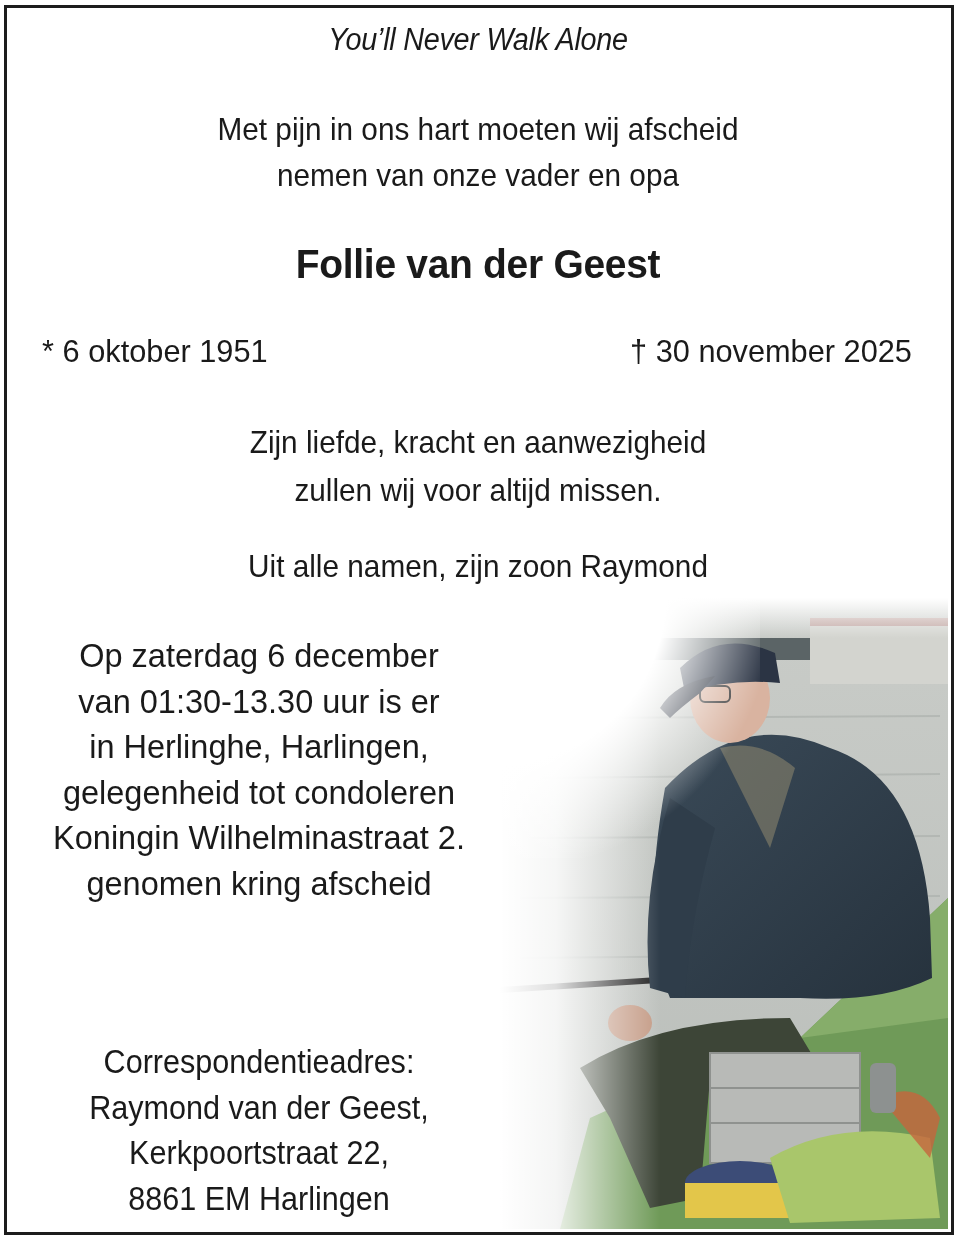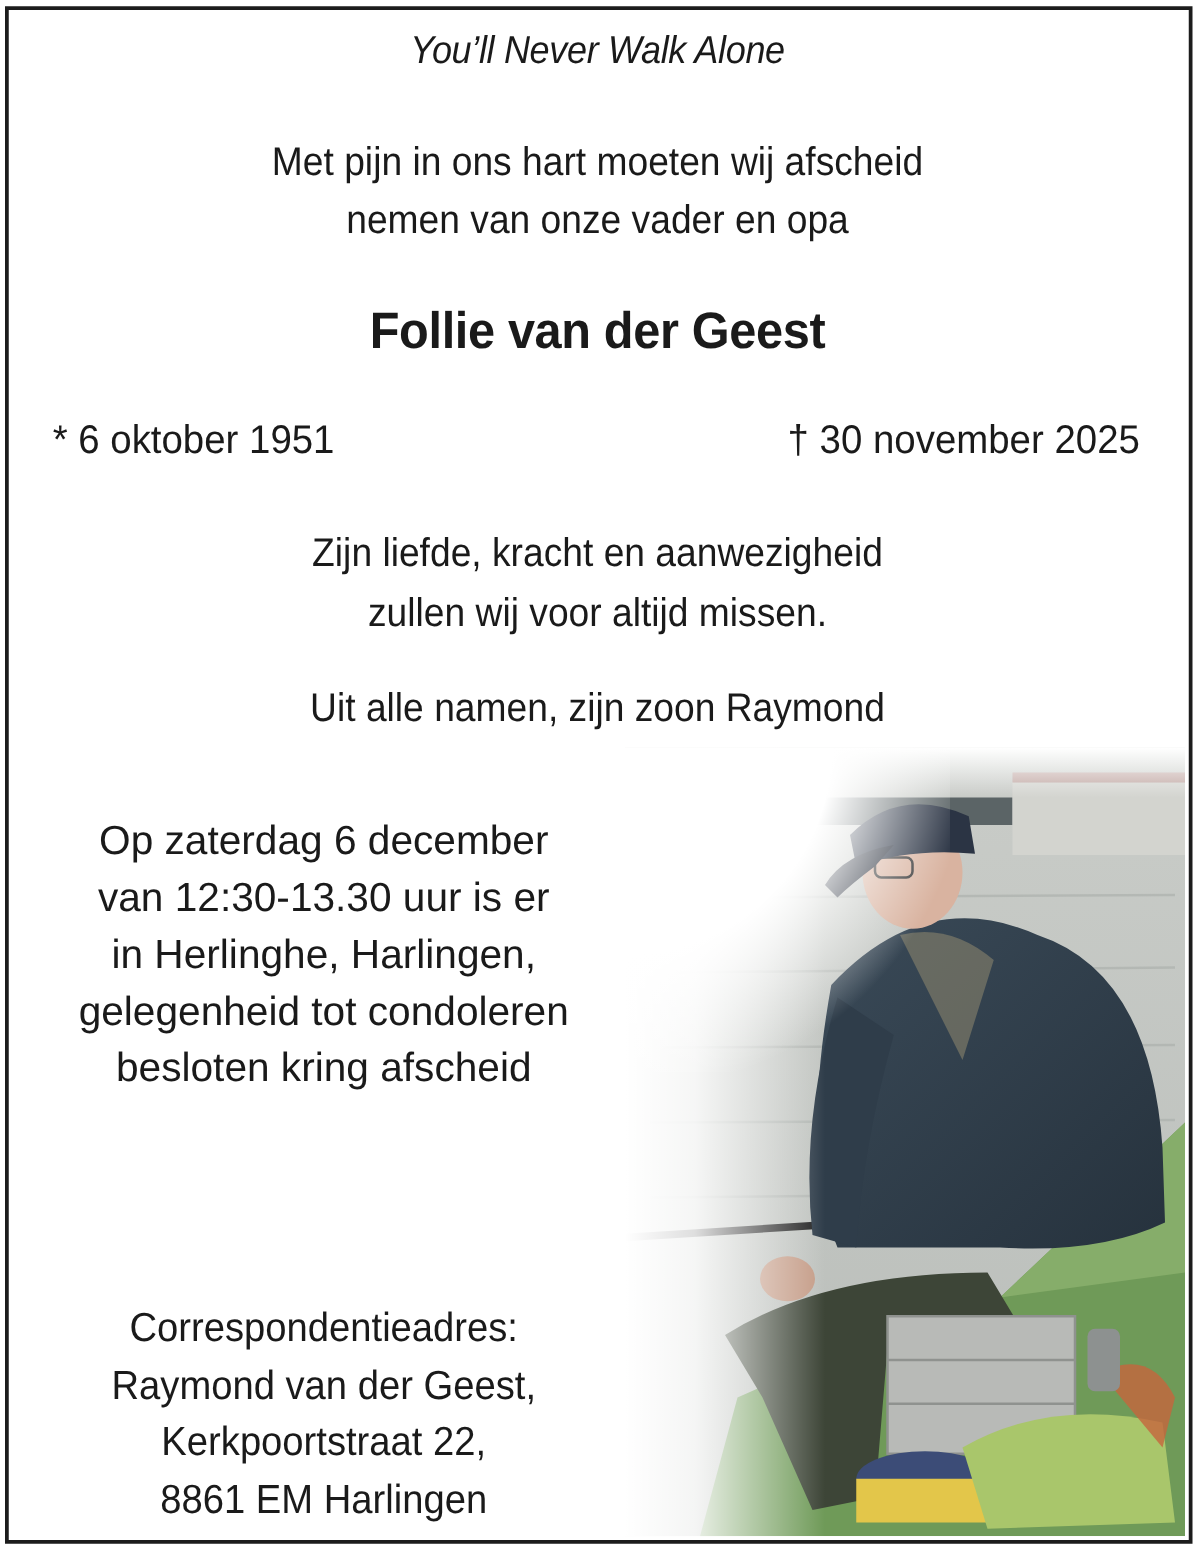--- a/index.html
+++ b/index.html
@@ -17,7 +17,7 @@
     .memory { top: 418px; font-size: 32px; line-height: 48px; transform: scaleX(0.93); }
     .signed { top: 548px; font-size: 32px; transform: scaleX(0.93); }
     .info { position: absolute; left: 18px; width: 482px; text-align: center; font-size: 32.5px; line-height: 45.5px; }
-    .condolence { top: 634px; margin-top: 16px; }
+    .condolence { top: 634px; }
     .address { top: 1040px; transform: scaleX(0.94); }
     .photo { position: absolute; left: 500px; top: 598px; width: 448px; height: 631px; overflow: hidden; }
     .photo svg { display: block; }

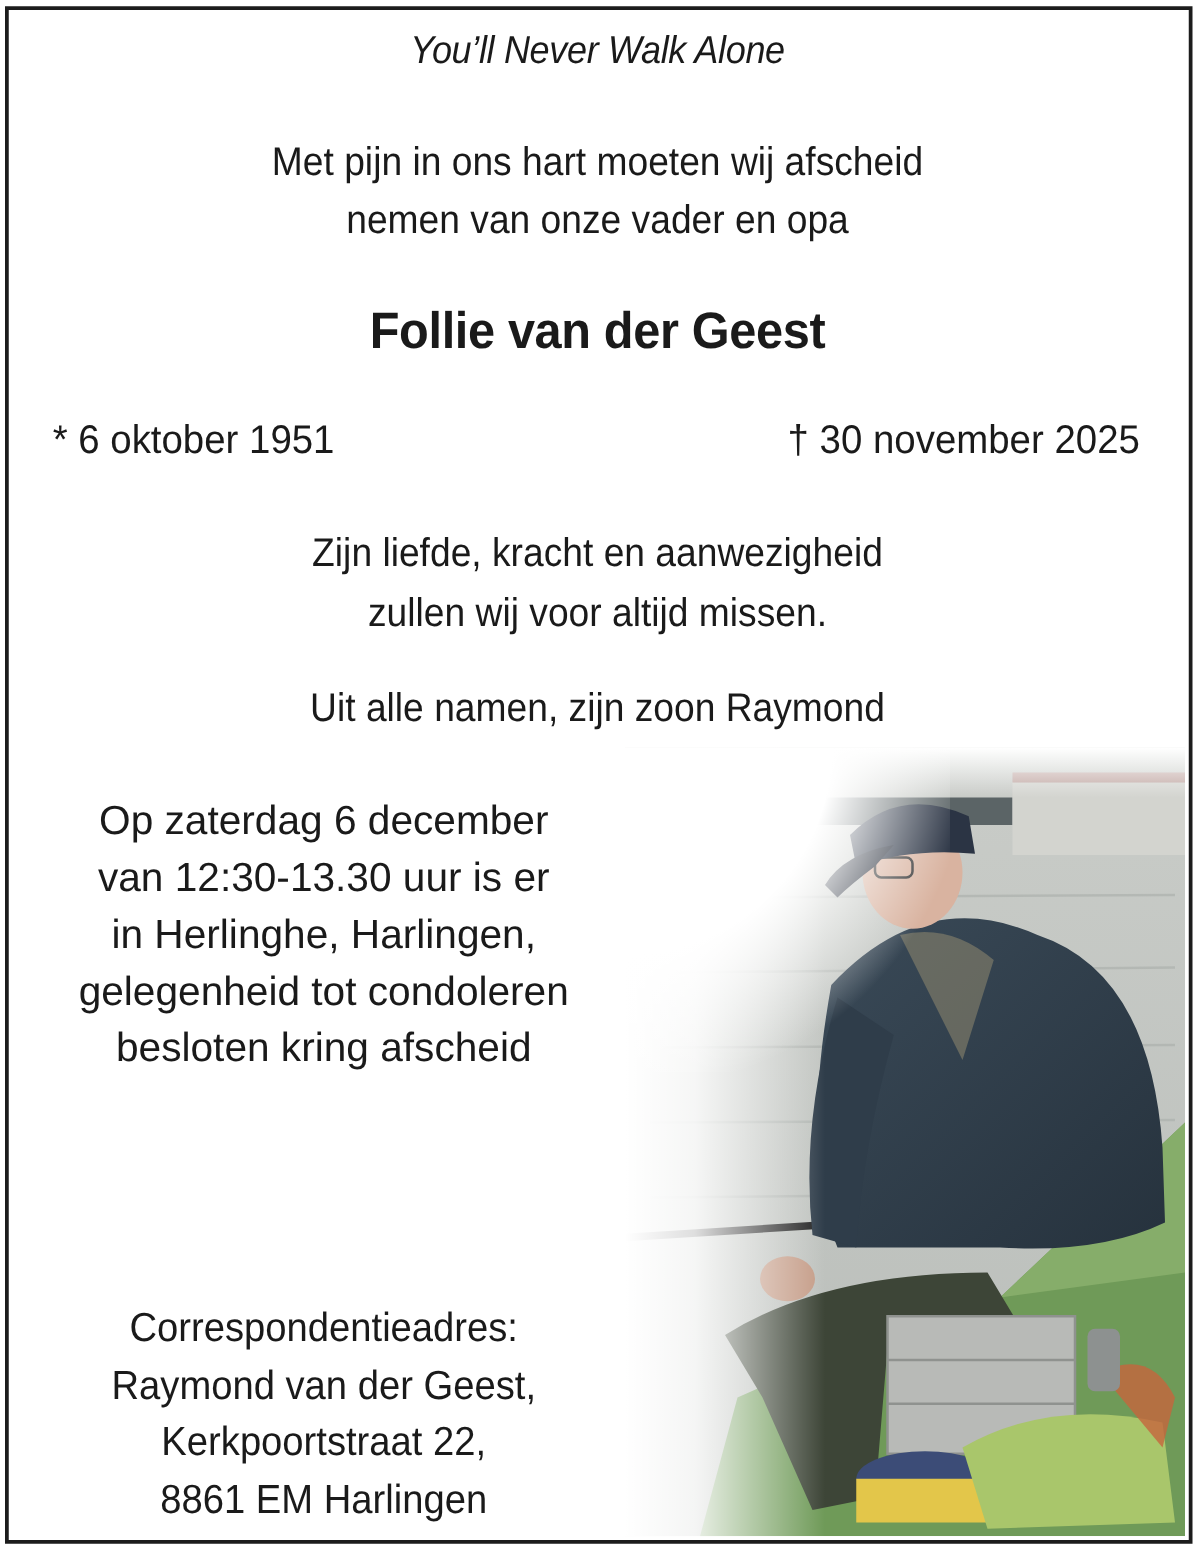--- a/index.html
+++ b/index.html
@@ -56,7 +56,7 @@
 
 <div class="info condolence">
   <div>Op zaterdag 6 december</div>
-  <div>van 12:30-13.30 uur is er</div>
+  <div>van 01:30-13.30 uur is er</div>
   <div>in Herlinghe, Harlingen,</div>
   <div>gelegenheid tot condoleren</div>
   <div>besloten kring afscheid</div>

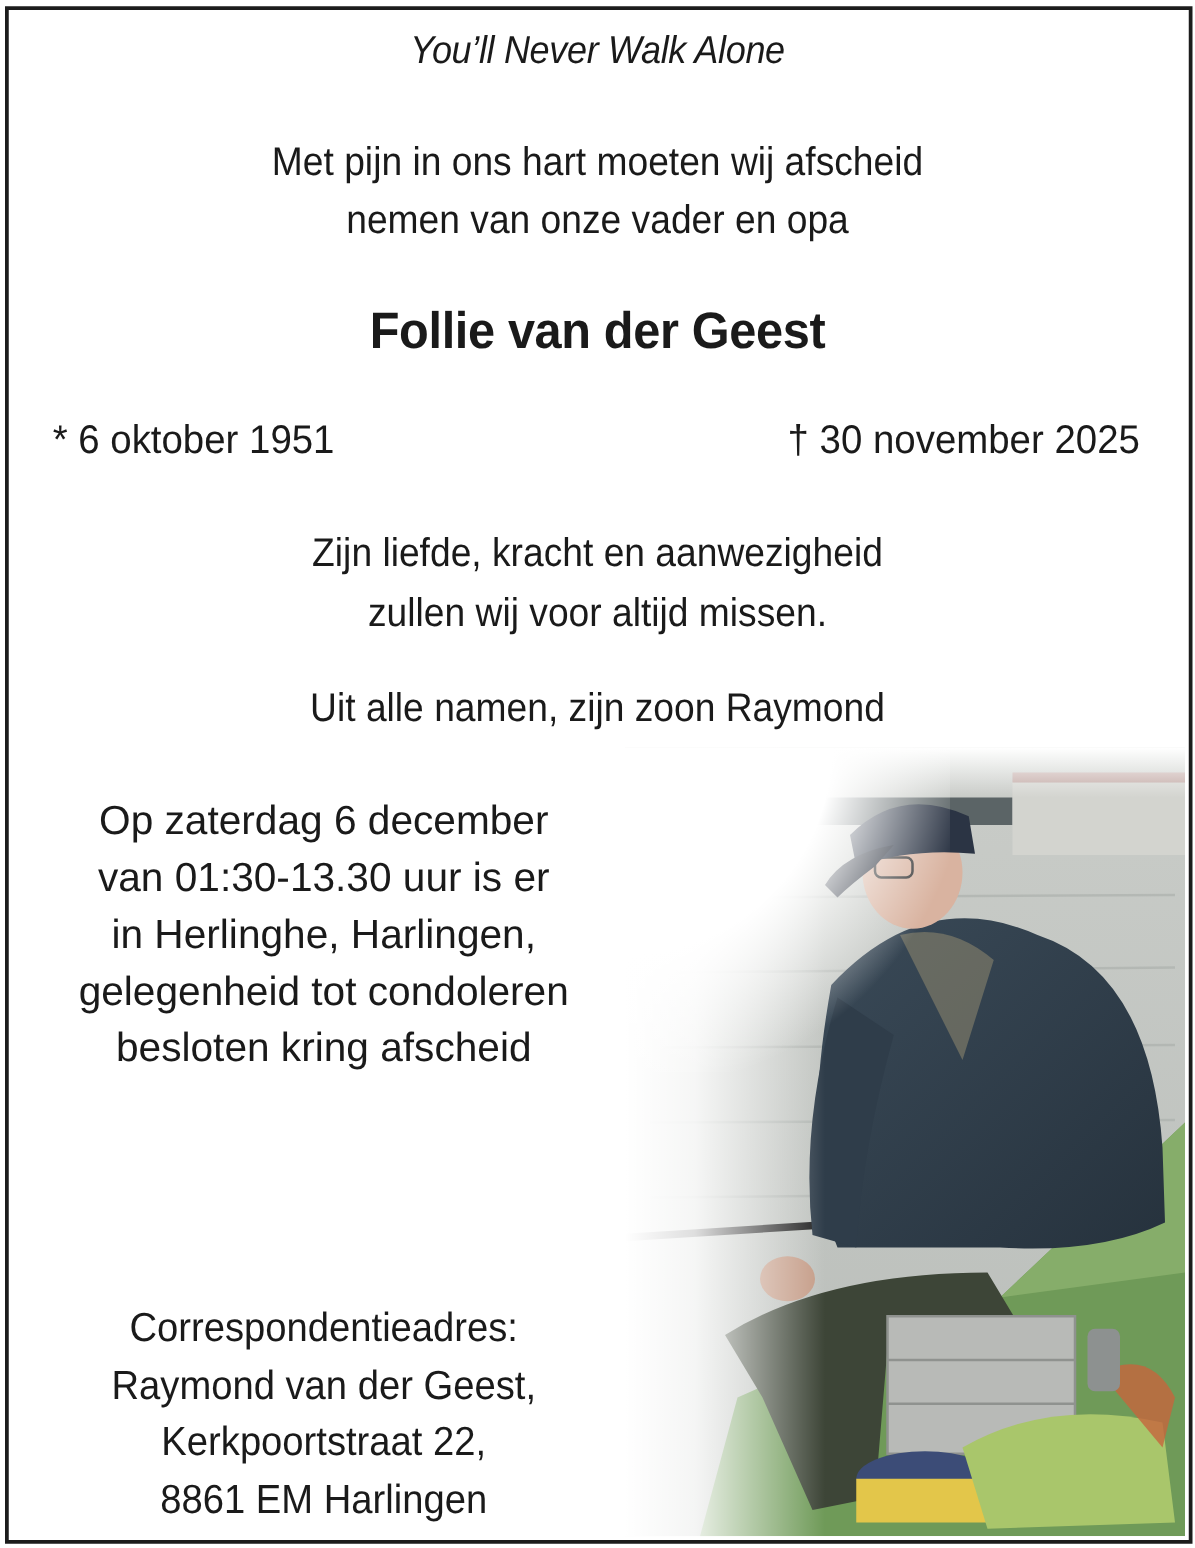--- a/index.html
+++ b/index.html
@@ -59,6 +59,7 @@
   <div>van 01:30-13.30 uur is er</div>
   <div>in Herlinghe, Harlingen,</div>
   <div>gelegenheid tot condoleren</div>
+  <div>Koningin Wilhelminastraat 2.</div>
   <div>besloten kring afscheid</div>
 </div>
 

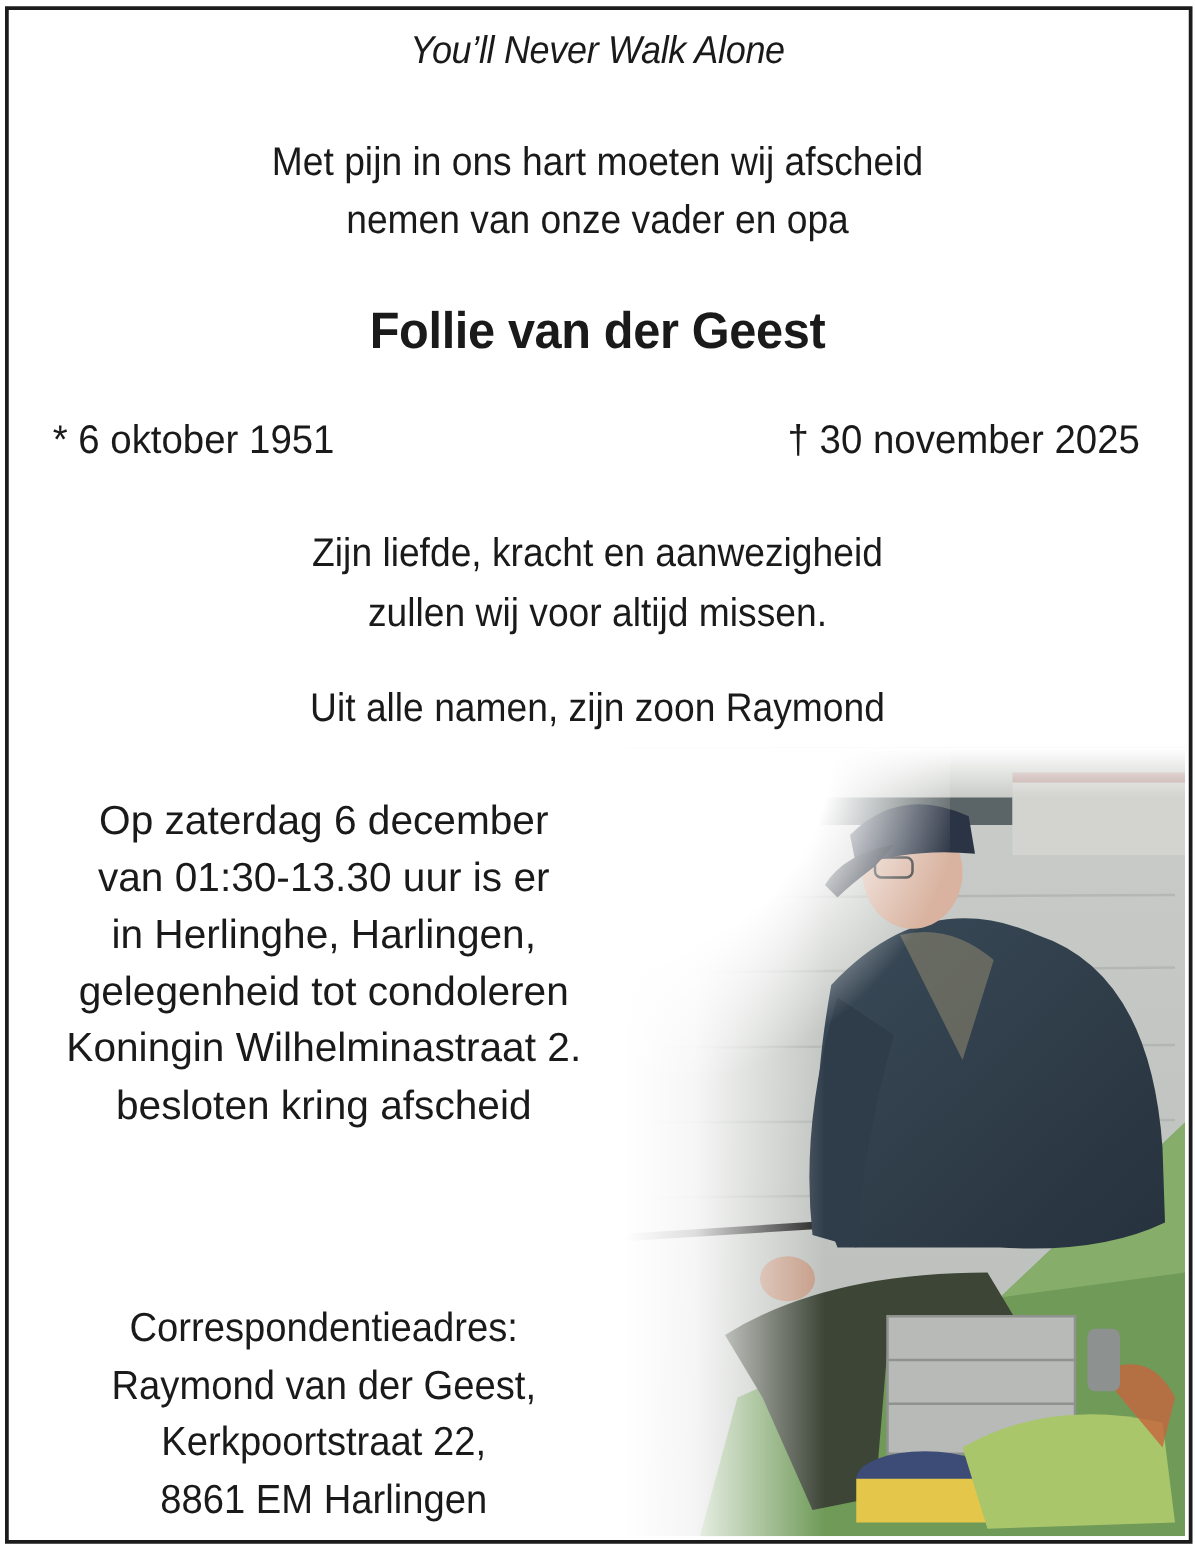--- a/index.html
+++ b/index.html
@@ -60,7 +60,7 @@
   <div>in Herlinghe, Harlingen,</div>
   <div>gelegenheid tot condoleren</div>
   <div>Koningin Wilhelminastraat 2.</div>
-  <div>besloten kring afscheid</div>
+  <div>genomen kring afscheid</div>
 </div>
 
 <div class="info address">

